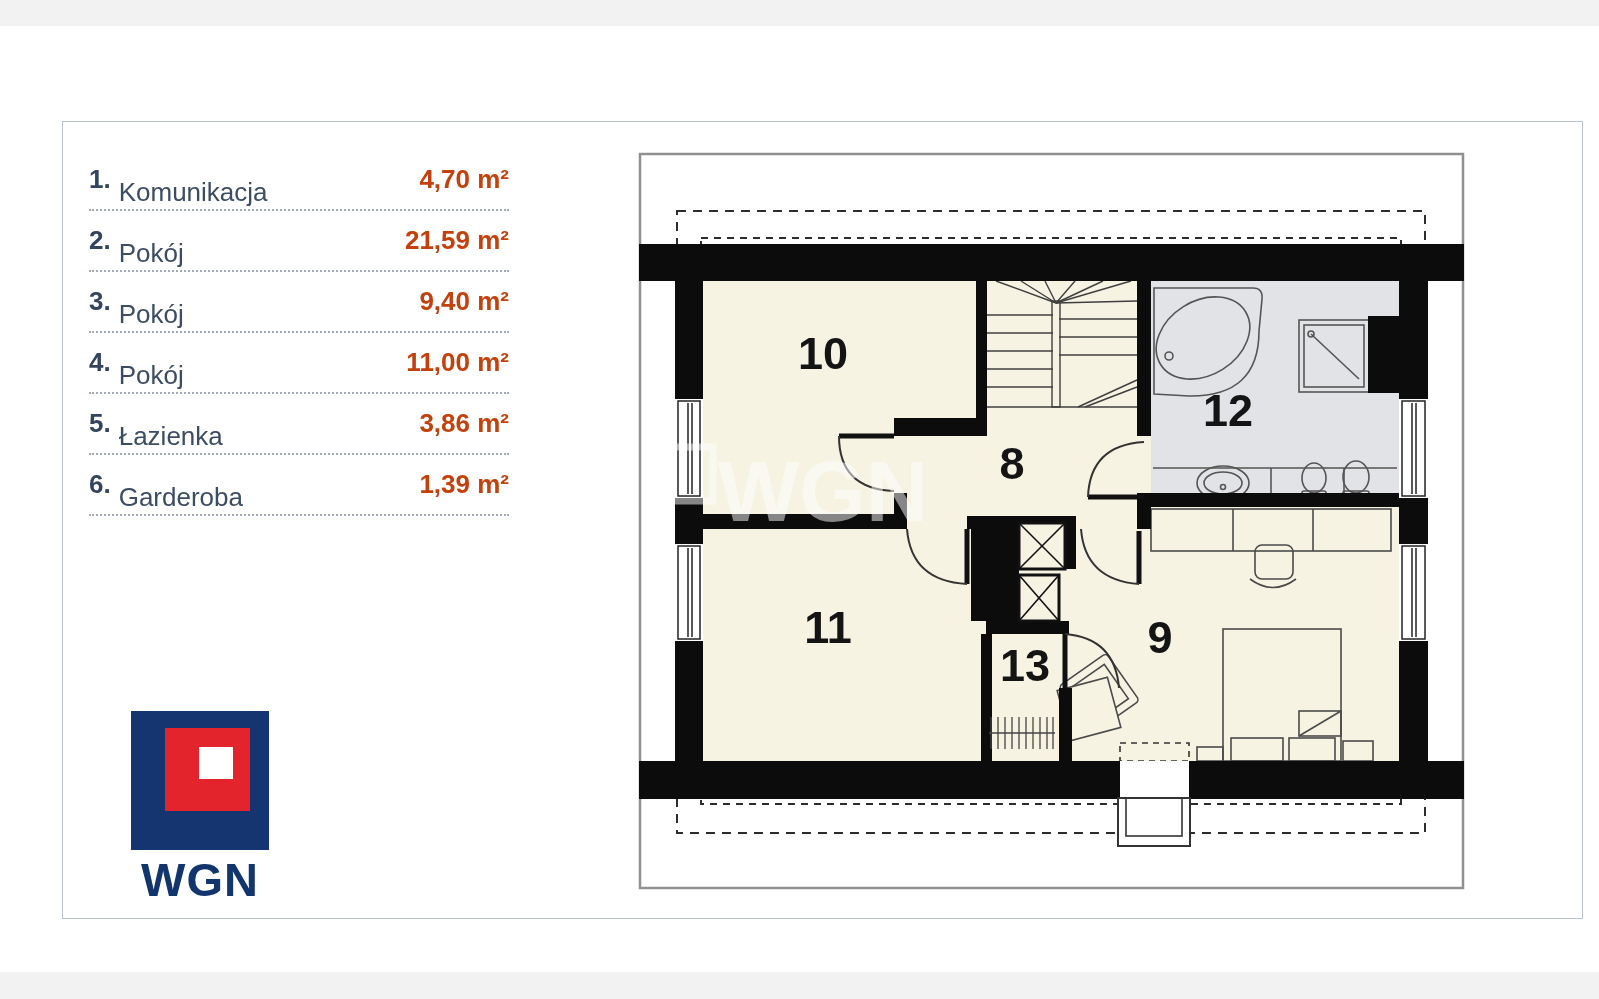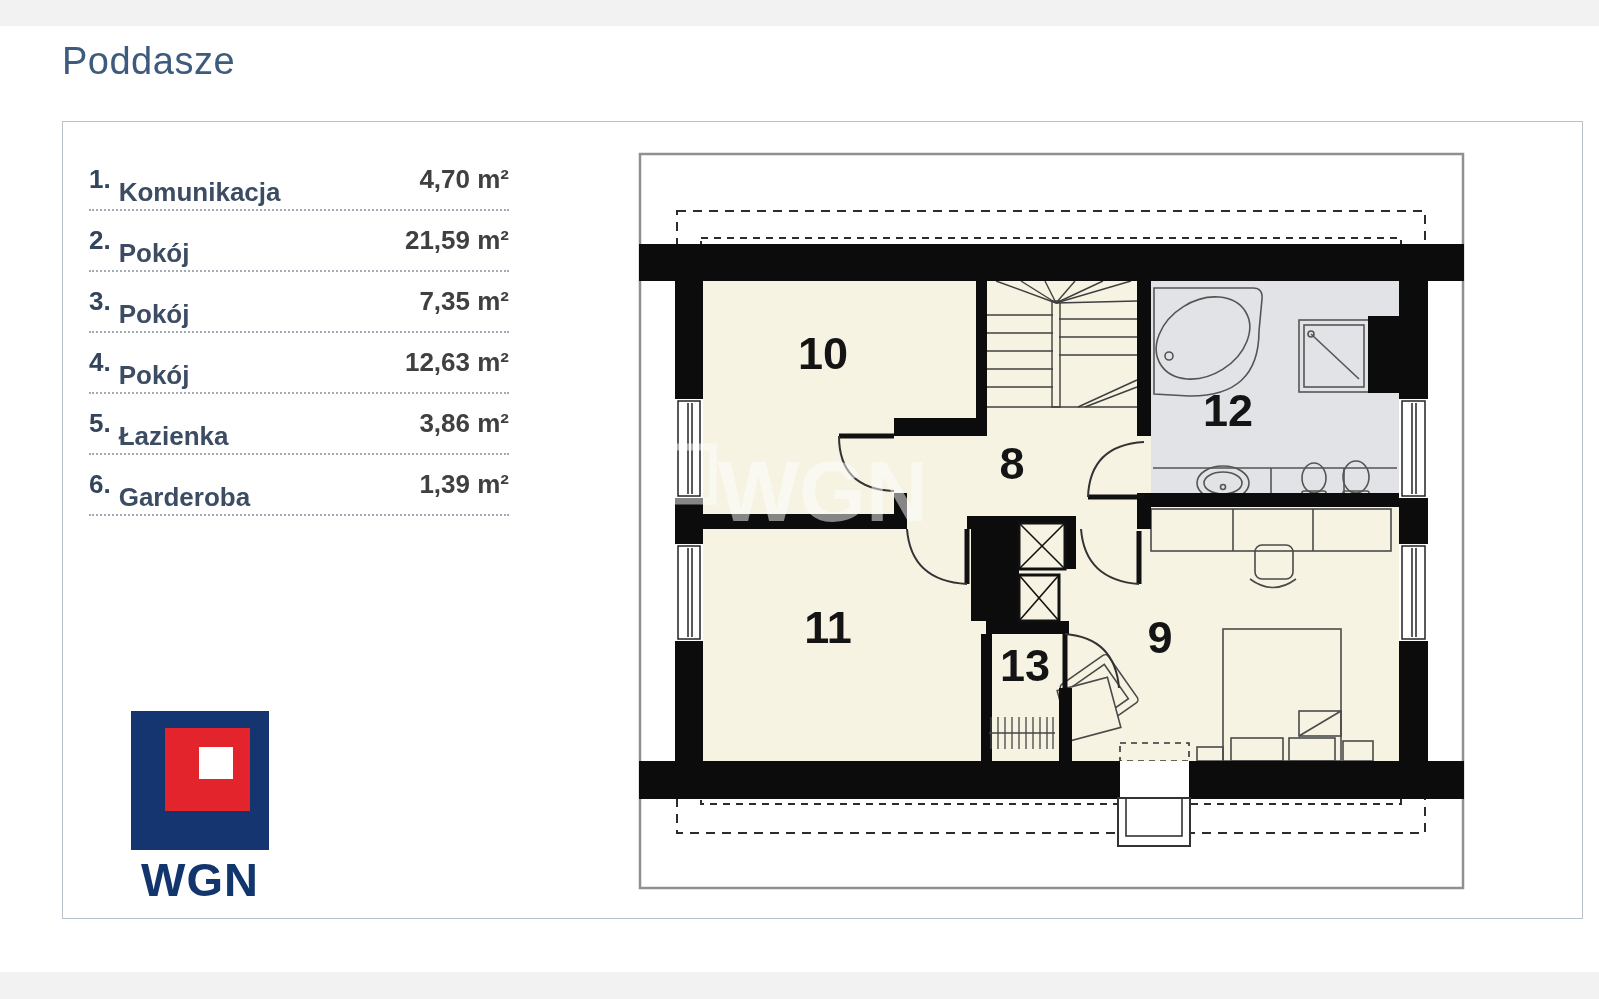--- a/index.html
+++ b/index.html
@@ -35,7 +35,6 @@
   <div class="strip-top"></div>
   <div class="strip-bottom"></div>
 
-  <div class="page-title">Poddasze</div>
 
   <div class="card">
 

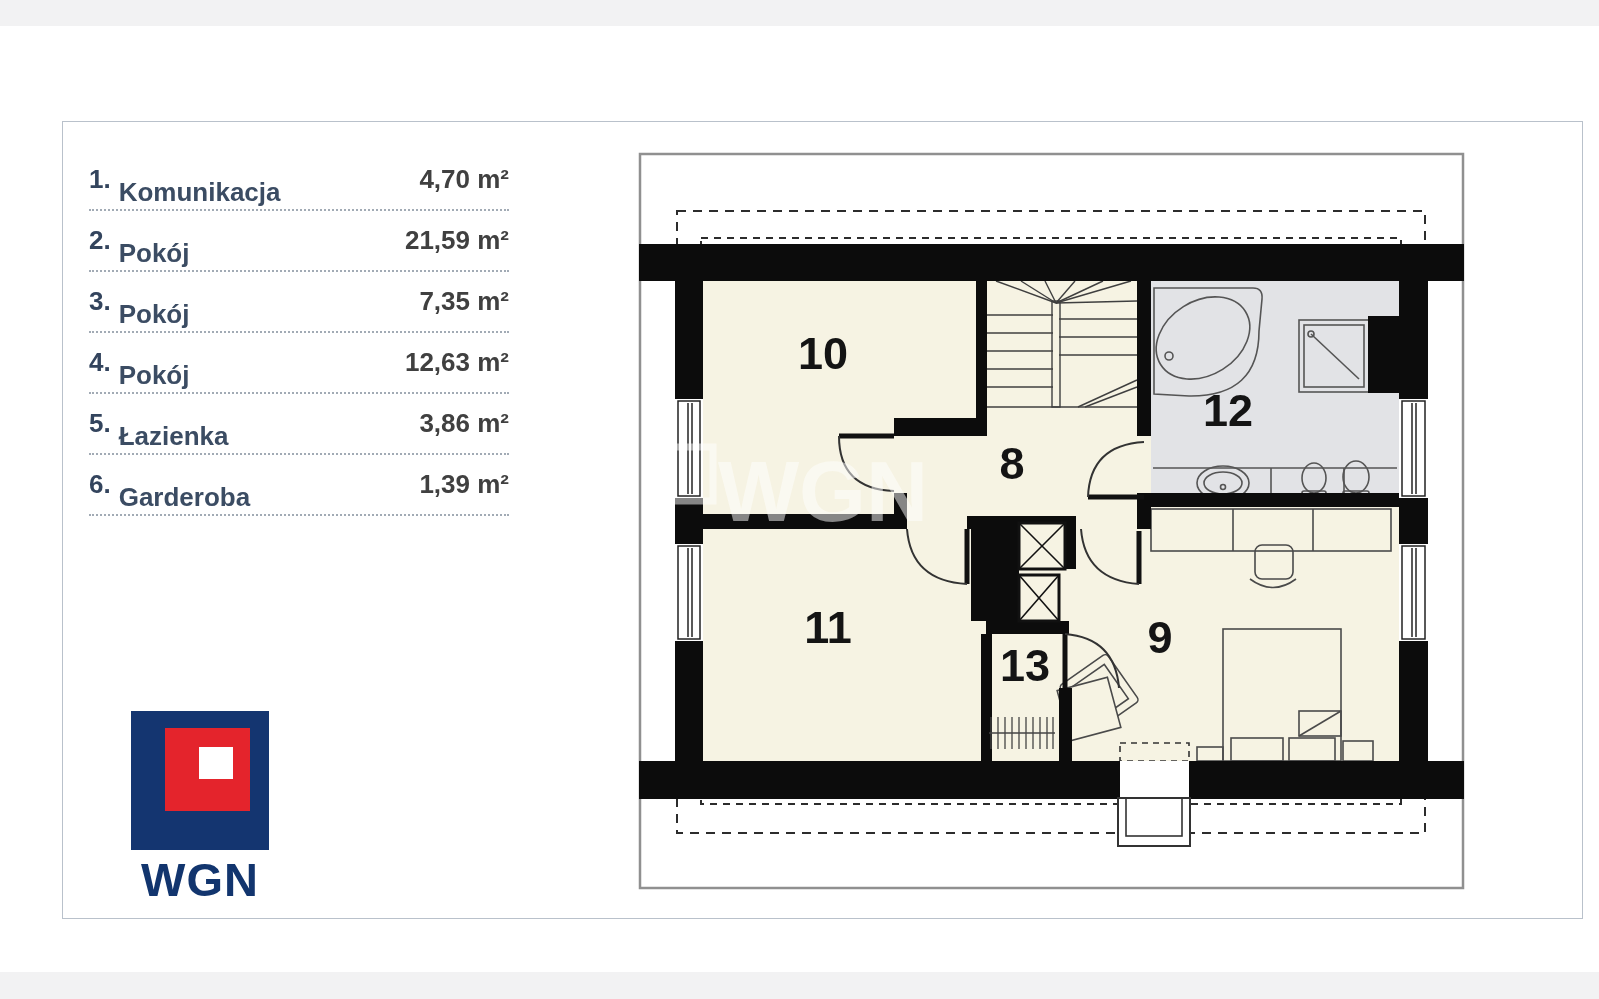--- a/index.html
+++ b/index.html
@@ -16,7 +16,7 @@
   .legend-row{display:flex;align-items:center;height:59px;
               border-bottom:2px dotted #a2abb5;font-size:26px;color:#3b4c63;}
   .legend-no{font-weight:700;margin-right:8px;color:#33445d;}
-  .legend-label{font-weight:700;margin-top:26px;}
+  .legend-label{font-weight:400;margin-top:26px;}
   .legend-area{margin-left:auto;font-weight:700;color:#404040;}
   
   .logo{position:absolute;left:68px;top:589px;width:200px;}

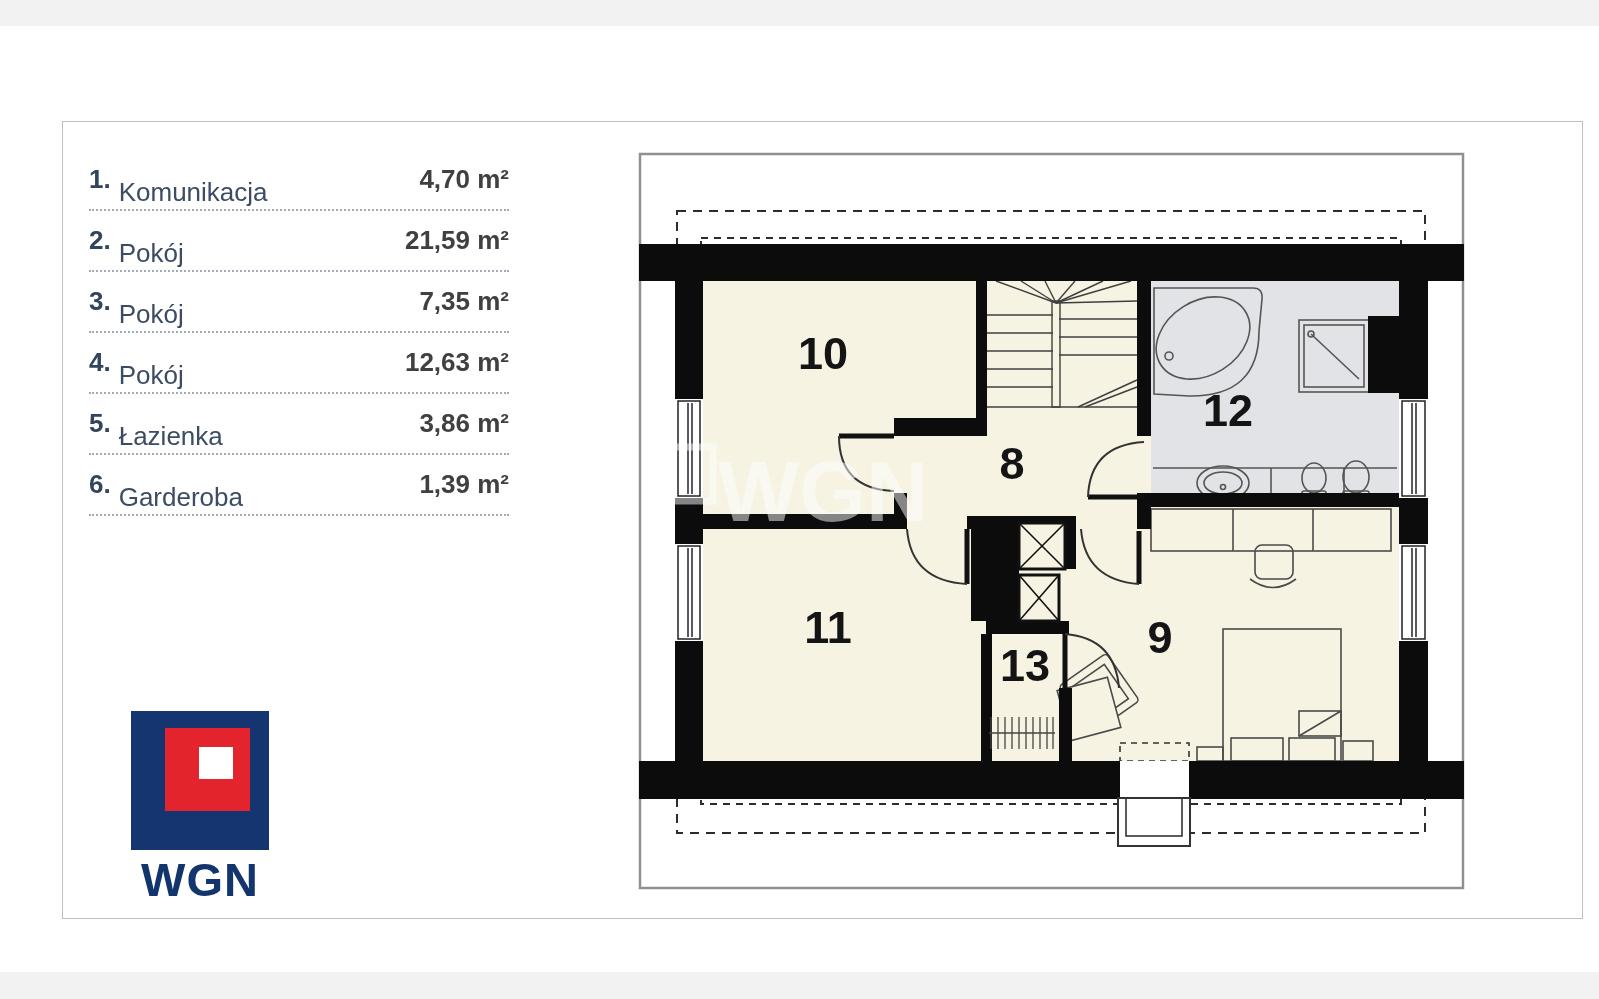--- a/index.html
+++ b/index.html
@@ -17,7 +17,7 @@
               border-bottom:2px dotted #a2abb5;font-size:26px;color:#3b4c63;}
   .legend-no{font-weight:700;margin-right:8px;color:#33445d;}
   .legend-label{font-weight:400;margin-top:26px;}
-  .legend-area{margin-left:auto;font-weight:700;color:#404040;}
+  .legend-area{margin-left:auto;font-weight:700;color:#c2410c;}
   
   .logo{position:absolute;left:68px;top:589px;width:200px;}
   .logo-navy{position:relative;width:138px;height:139px;background:#143570;}

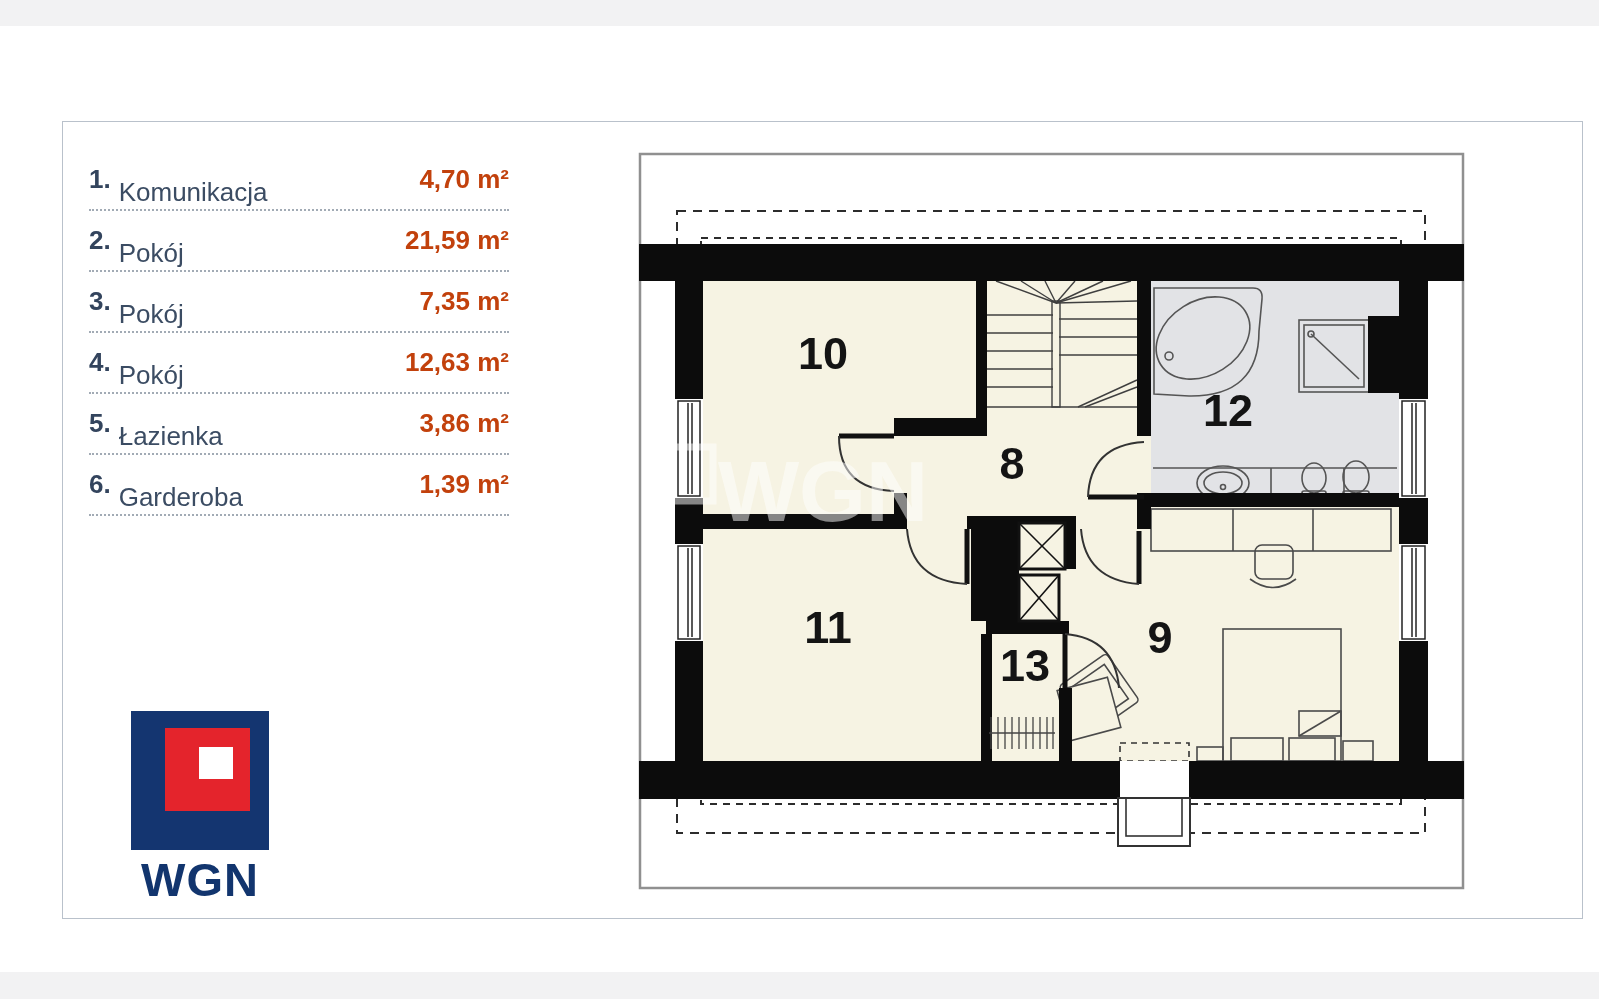--- a/index.html
+++ b/index.html
@@ -52,7 +52,7 @@
       <div class="legend-row">
         <span class="legend-no">3.</span>
         <span class="legend-label">Pokój</span>
-        <span class="legend-area">7,35 m²</span>
+        <span class="legend-area">9,40 m²</span>
       </div>
       <div class="legend-row">
         <span class="legend-no">4.</span>

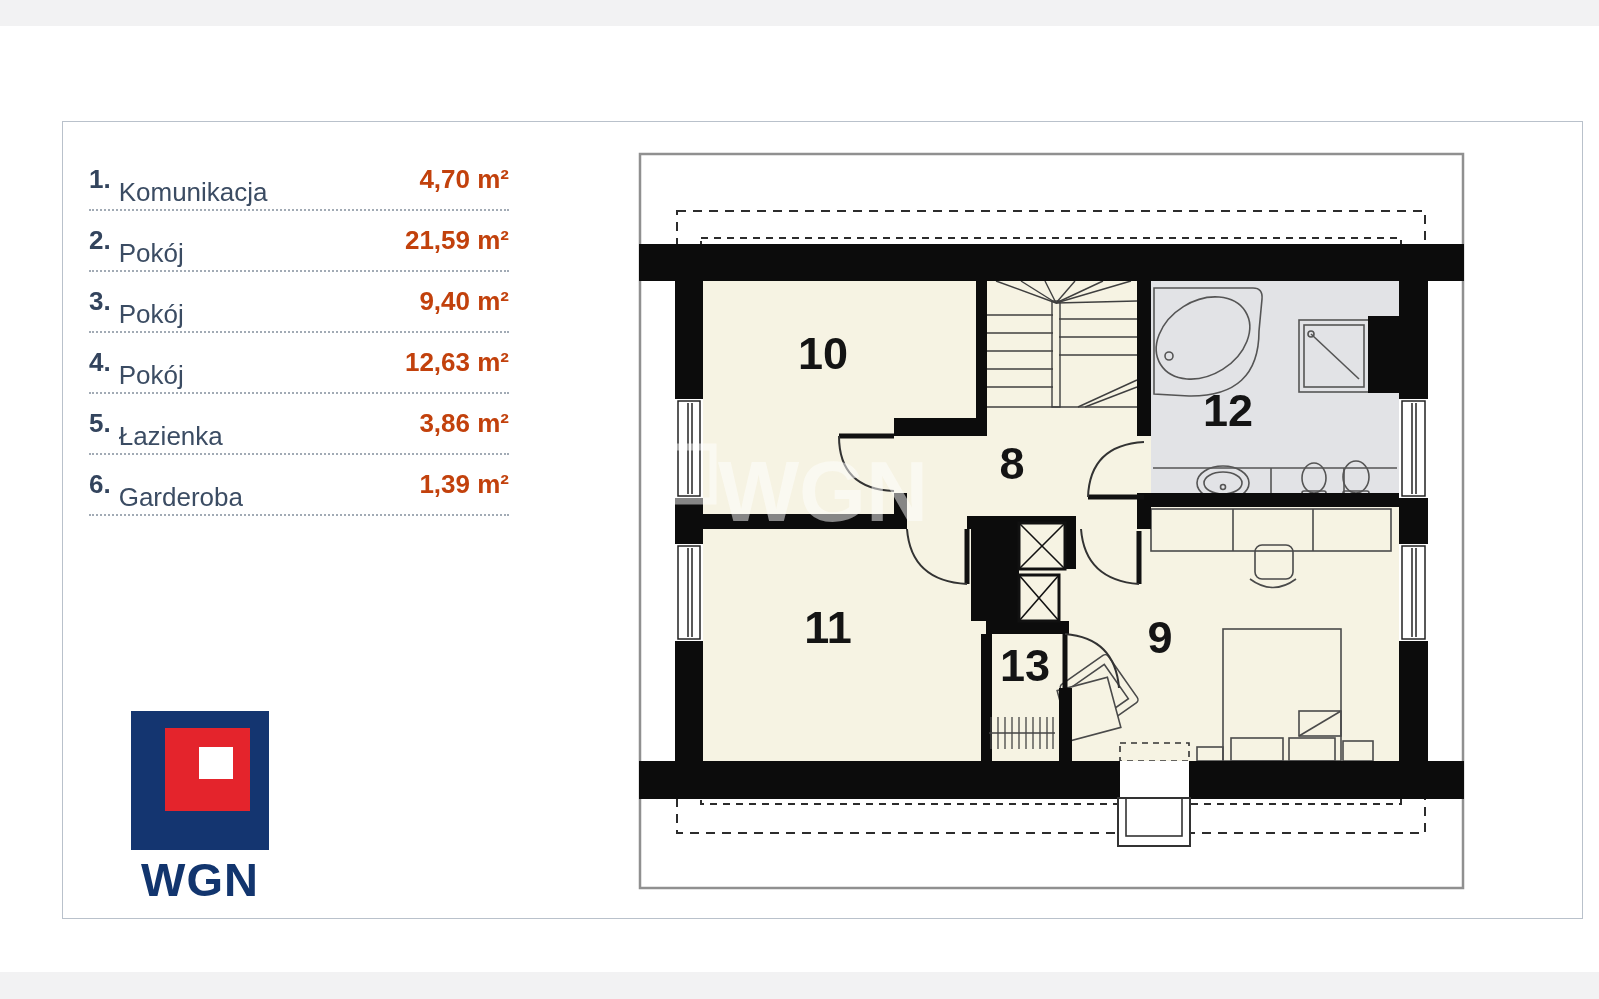--- a/index.html
+++ b/index.html
@@ -57,7 +57,7 @@
       <div class="legend-row">
         <span class="legend-no">4.</span>
         <span class="legend-label">Pokój</span>
-        <span class="legend-area">12,63 m²</span>
+        <span class="legend-area">11,00 m²</span>
       </div>
       <div class="legend-row">
         <span class="legend-no">5.</span>

